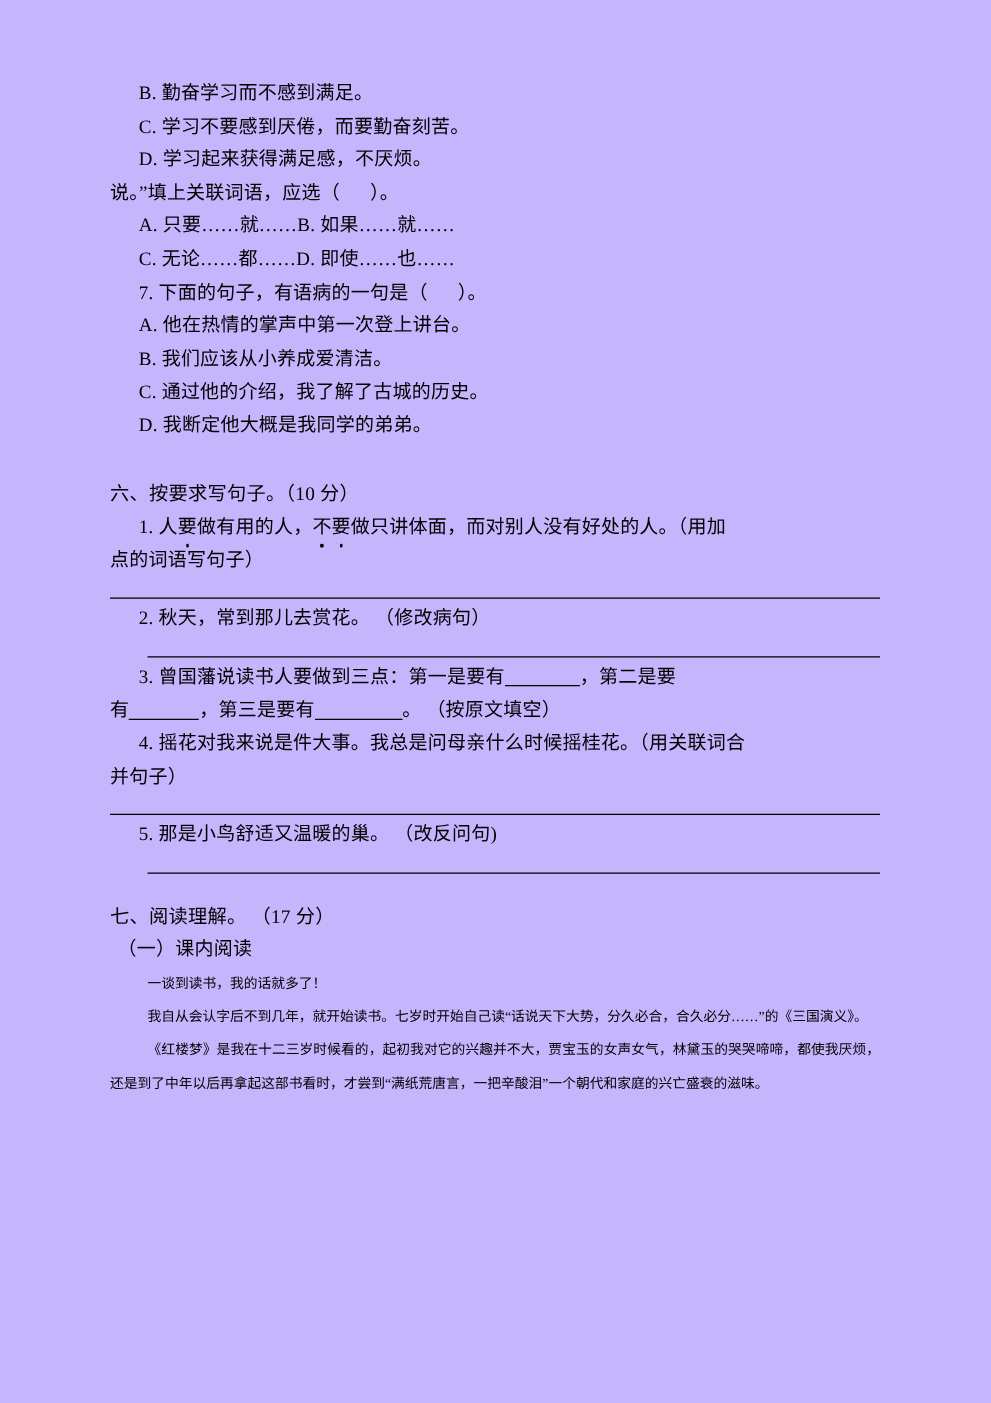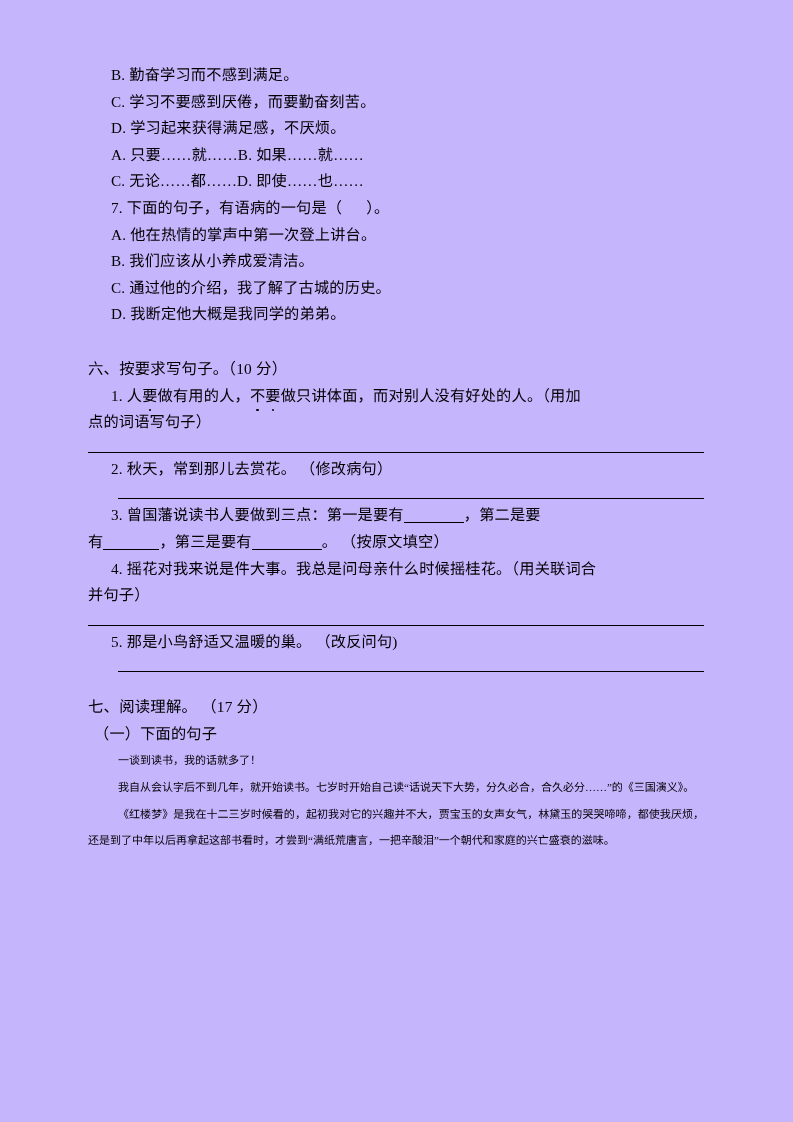--- a/index.html
+++ b/index.html
@@ -119,6 +119,7 @@
     <div class="line opt">C. 学习不要感到厌倦，而要勤奋刻苦。</div>
     <div class="line opt">D. 学习起来获得满足感，不厌烦。</div>
 
+    <div class="line hang">说。”填上关联词语，应选（      ）。</div>
     <div class="line opt">A. 只要……就……B. 如果……就……</div>
     <div class="line opt">C. 无论……都……D. 即使……也……</div>
 

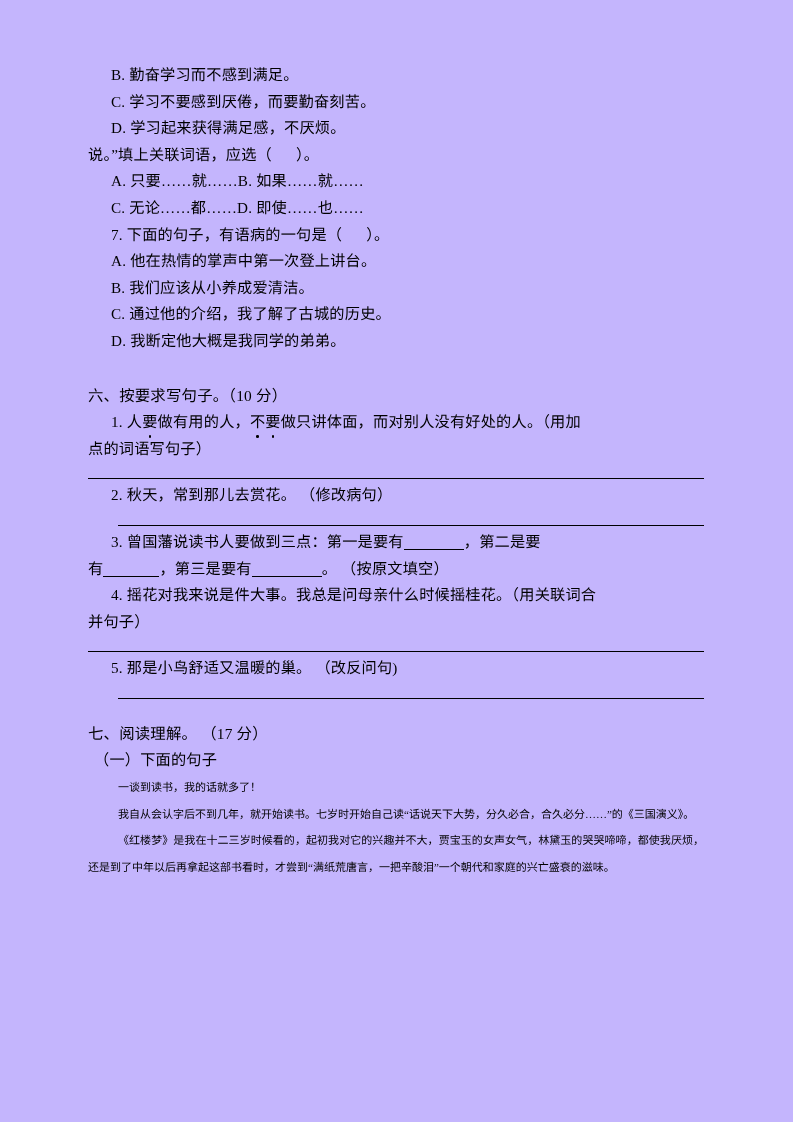--- a/index.html
+++ b/index.html
@@ -163,7 +163,7 @@
     <div class="gap-s"></div>
 
     <div class="line sect-head">七、阅读理解。 （17 分）</div>
-    <div class="line para-sub">（一）下面的句子</div>
+    <div class="line para-sub">（一）课内阅读</div>
 
     <div class="para">一谈到读书，我的话就多了！</div>
     <div class="para">我自从会认字后不到几年，就开始读书。七岁时开始自己读“话说天下大势，分久必合，合久必分……”的《三国演义》。</div>

